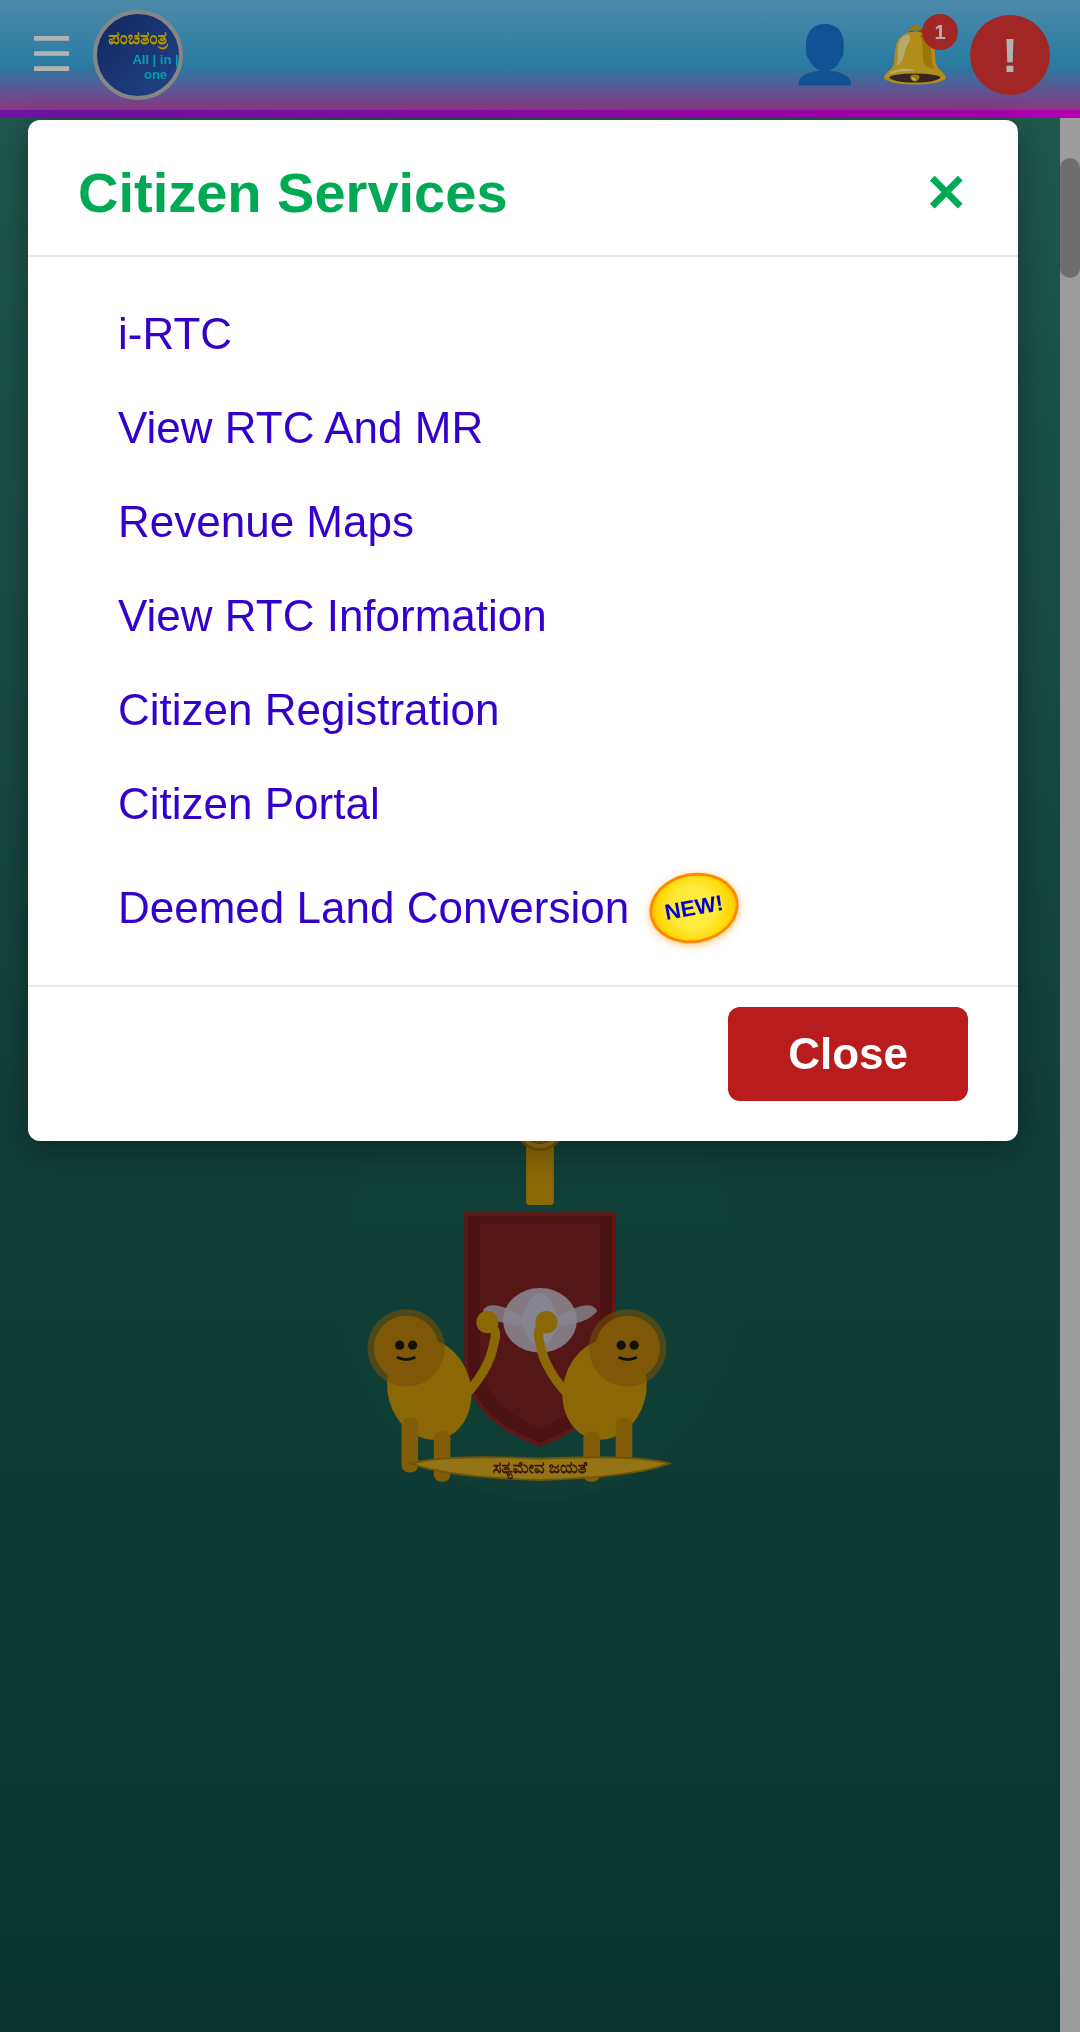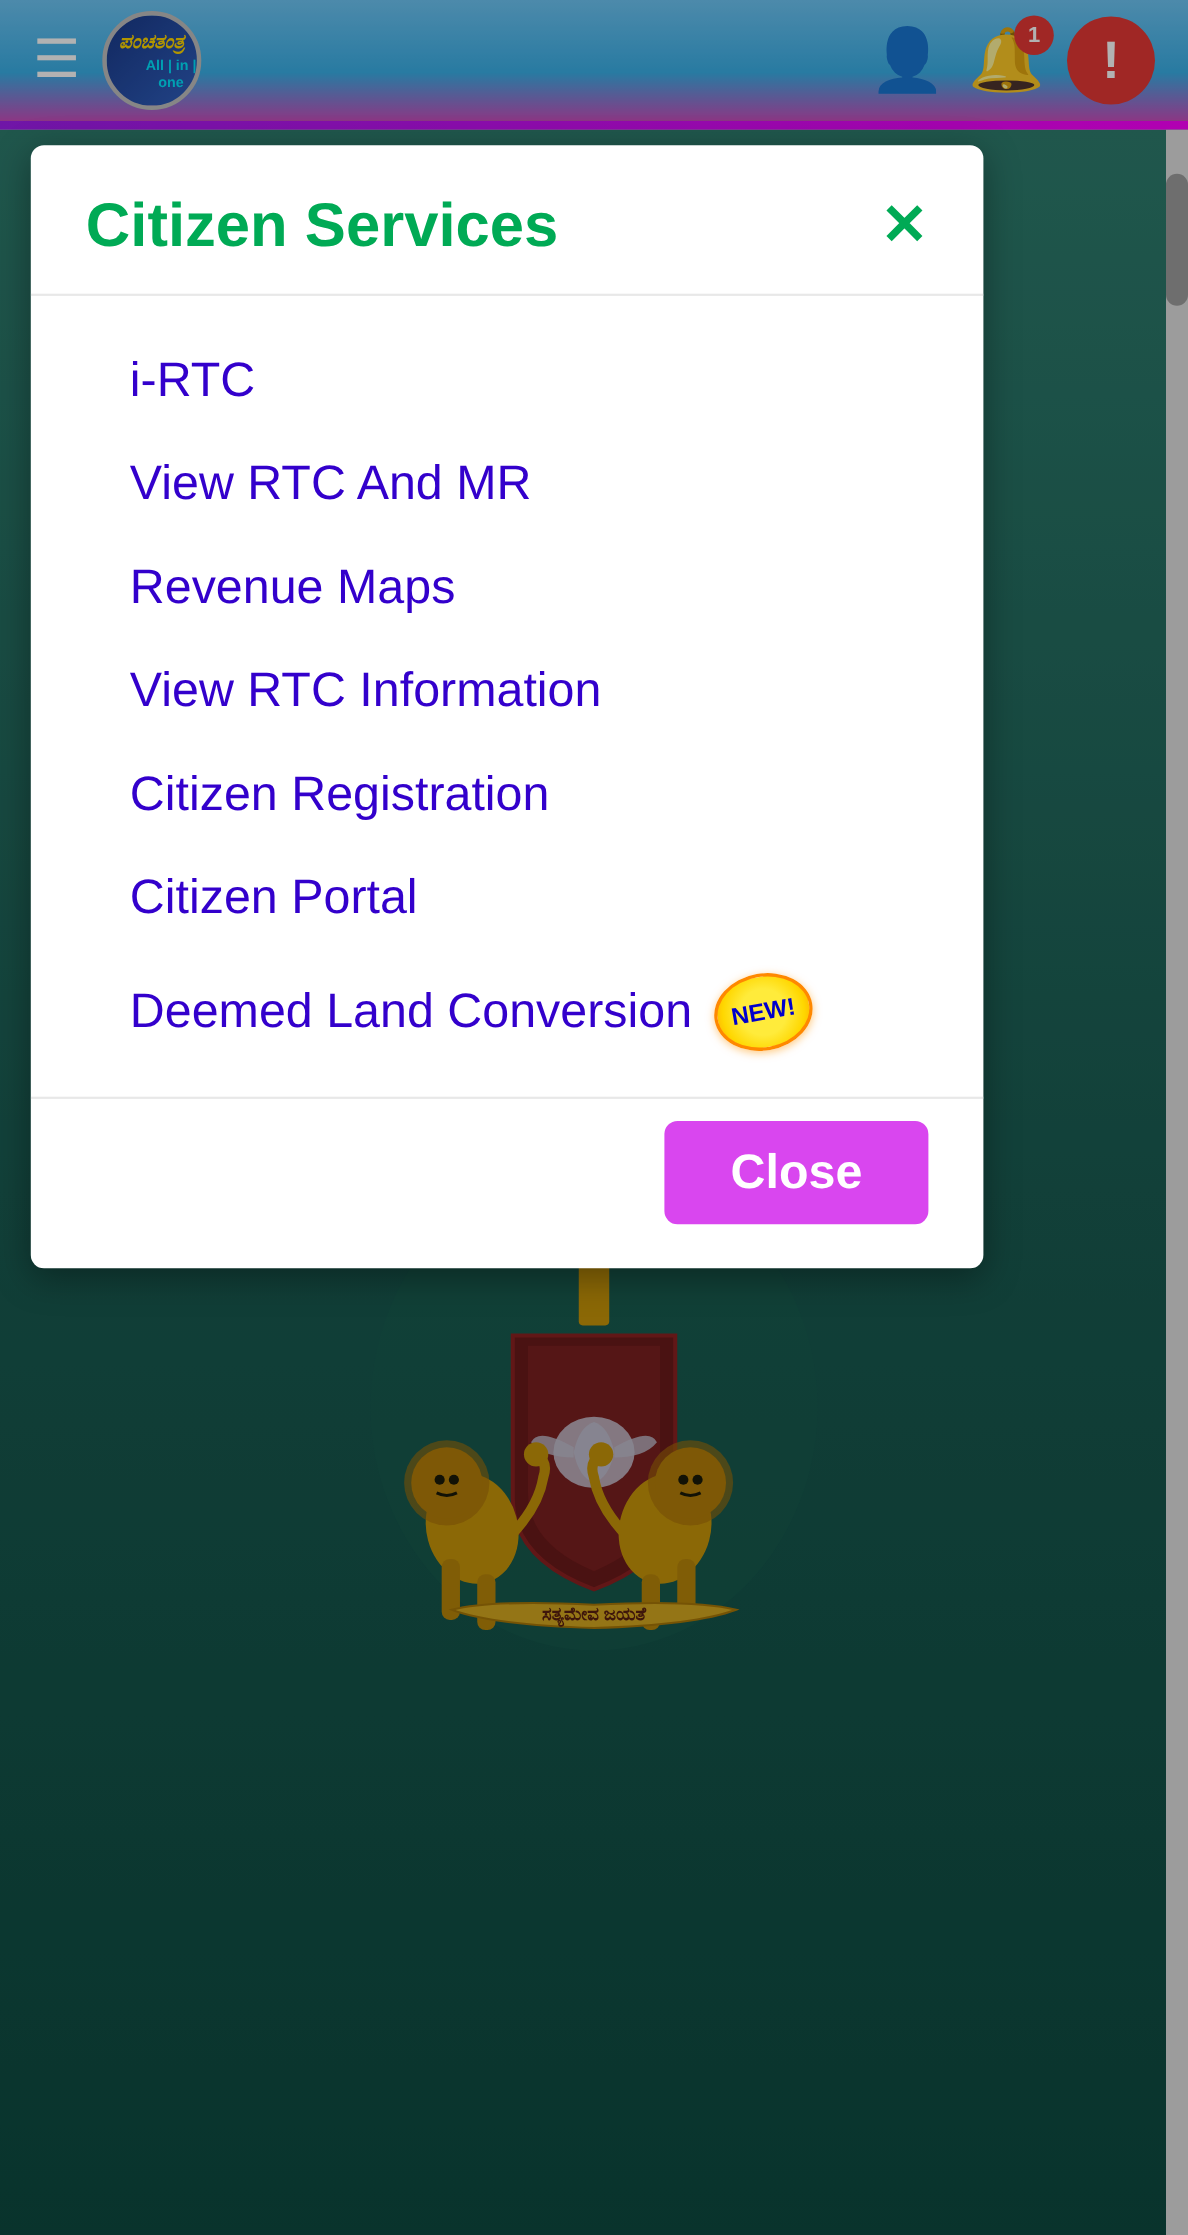--- a/index.html
+++ b/index.html
@@ -58,7 +58,6 @@
       font-weight: bold;
       text-align: center;
       line-height: 1.2;
-      font-style: italic;
     }
 
     .logo-text-bottom {

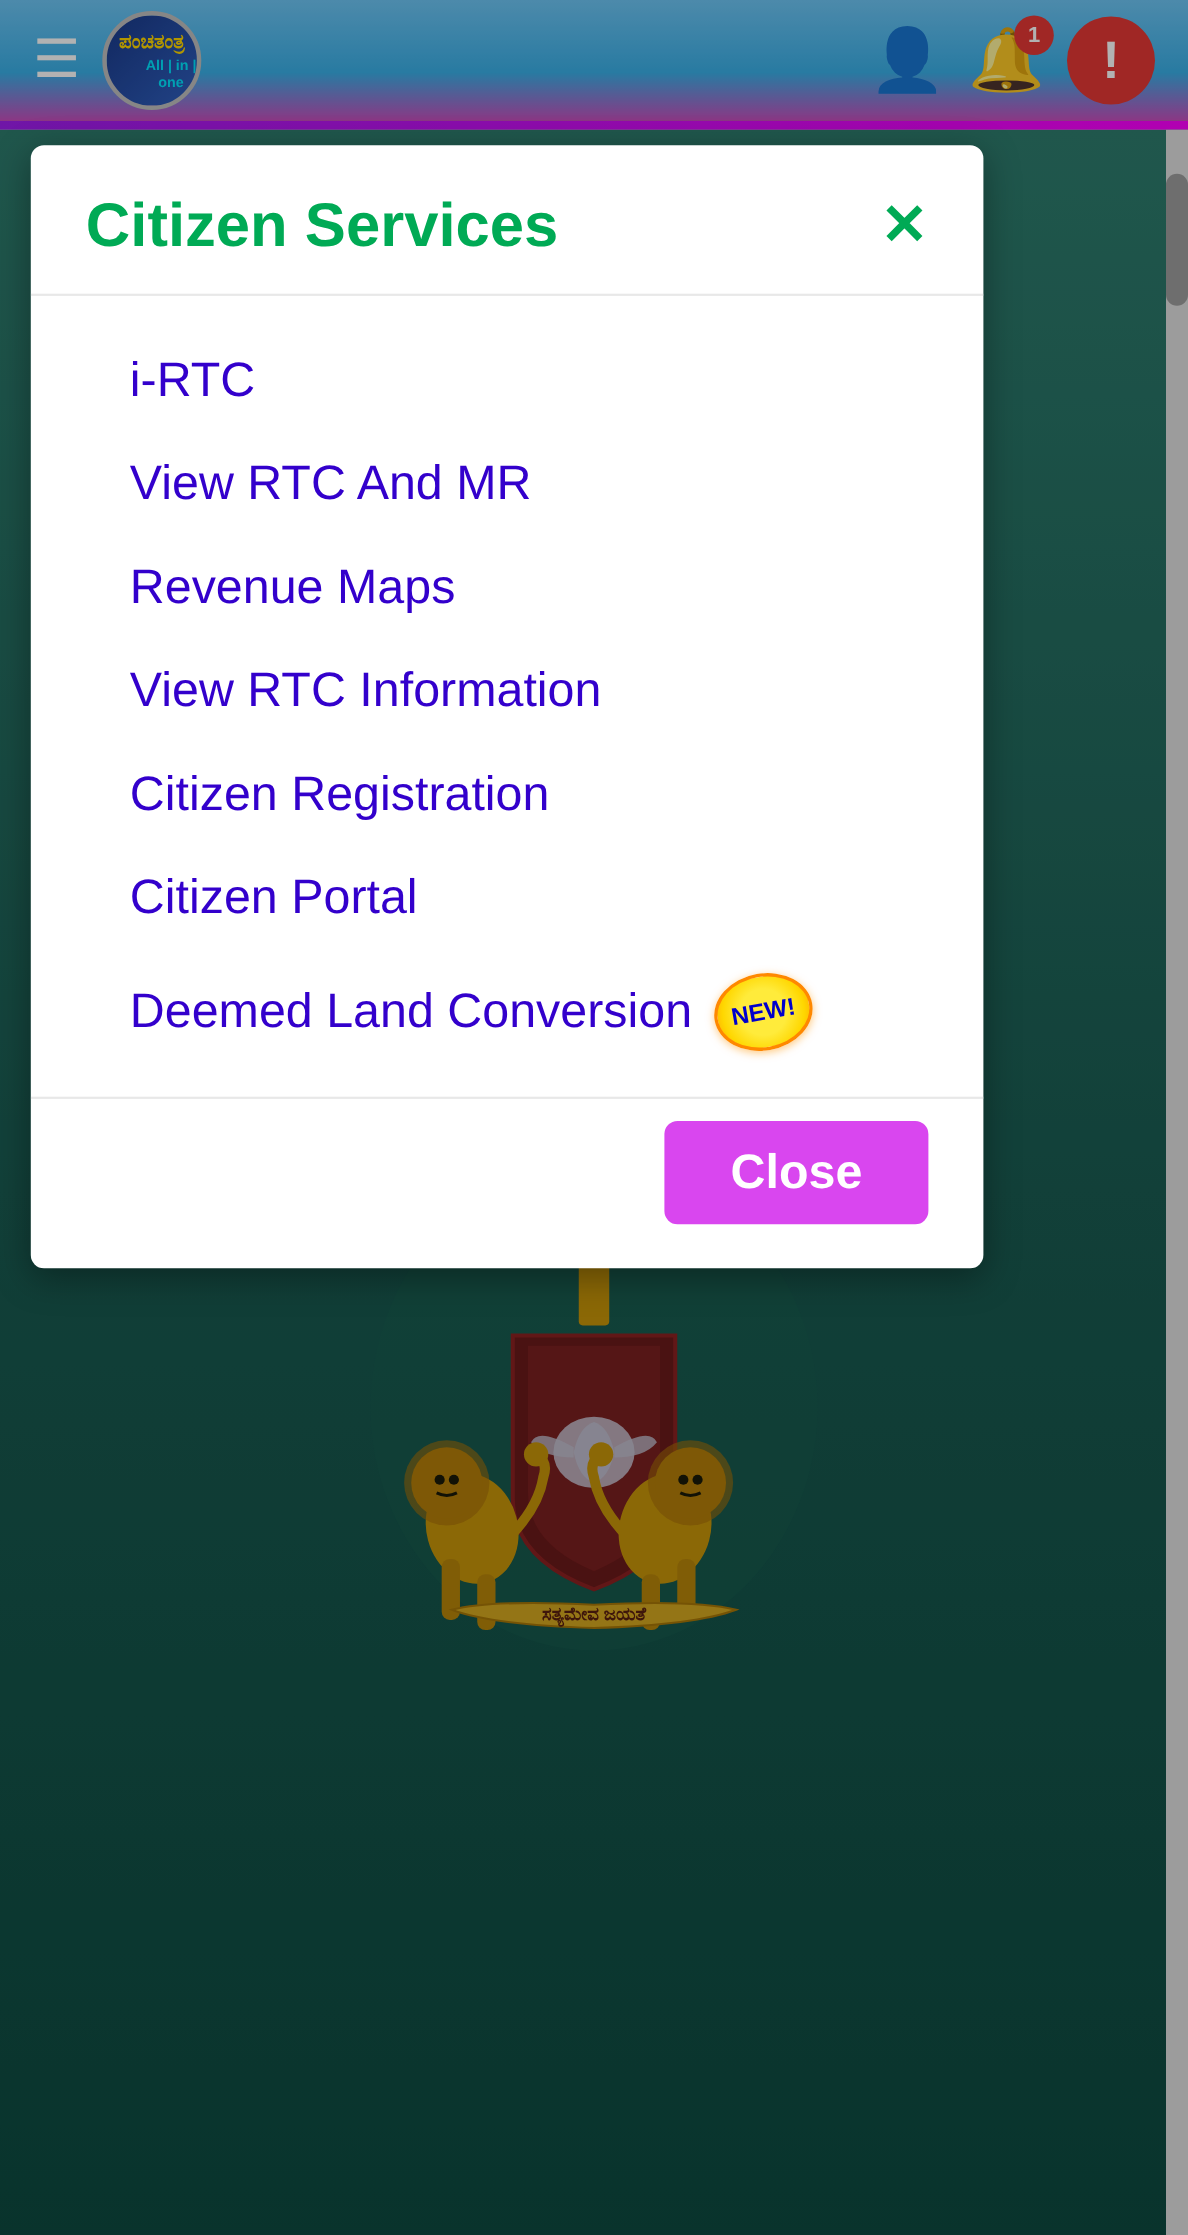--- a/index.html
+++ b/index.html
@@ -209,9 +209,9 @@
     
     .modal {
       position: absolute;
-      top: 132px;
+      top: 120px;
       left: 28px;
-      width: 866px;
+      width: 990px;
       background: white;
       border-radius: 12px;
       box-shadow: 0 8px 32px rgba(0,0,0,0.35);

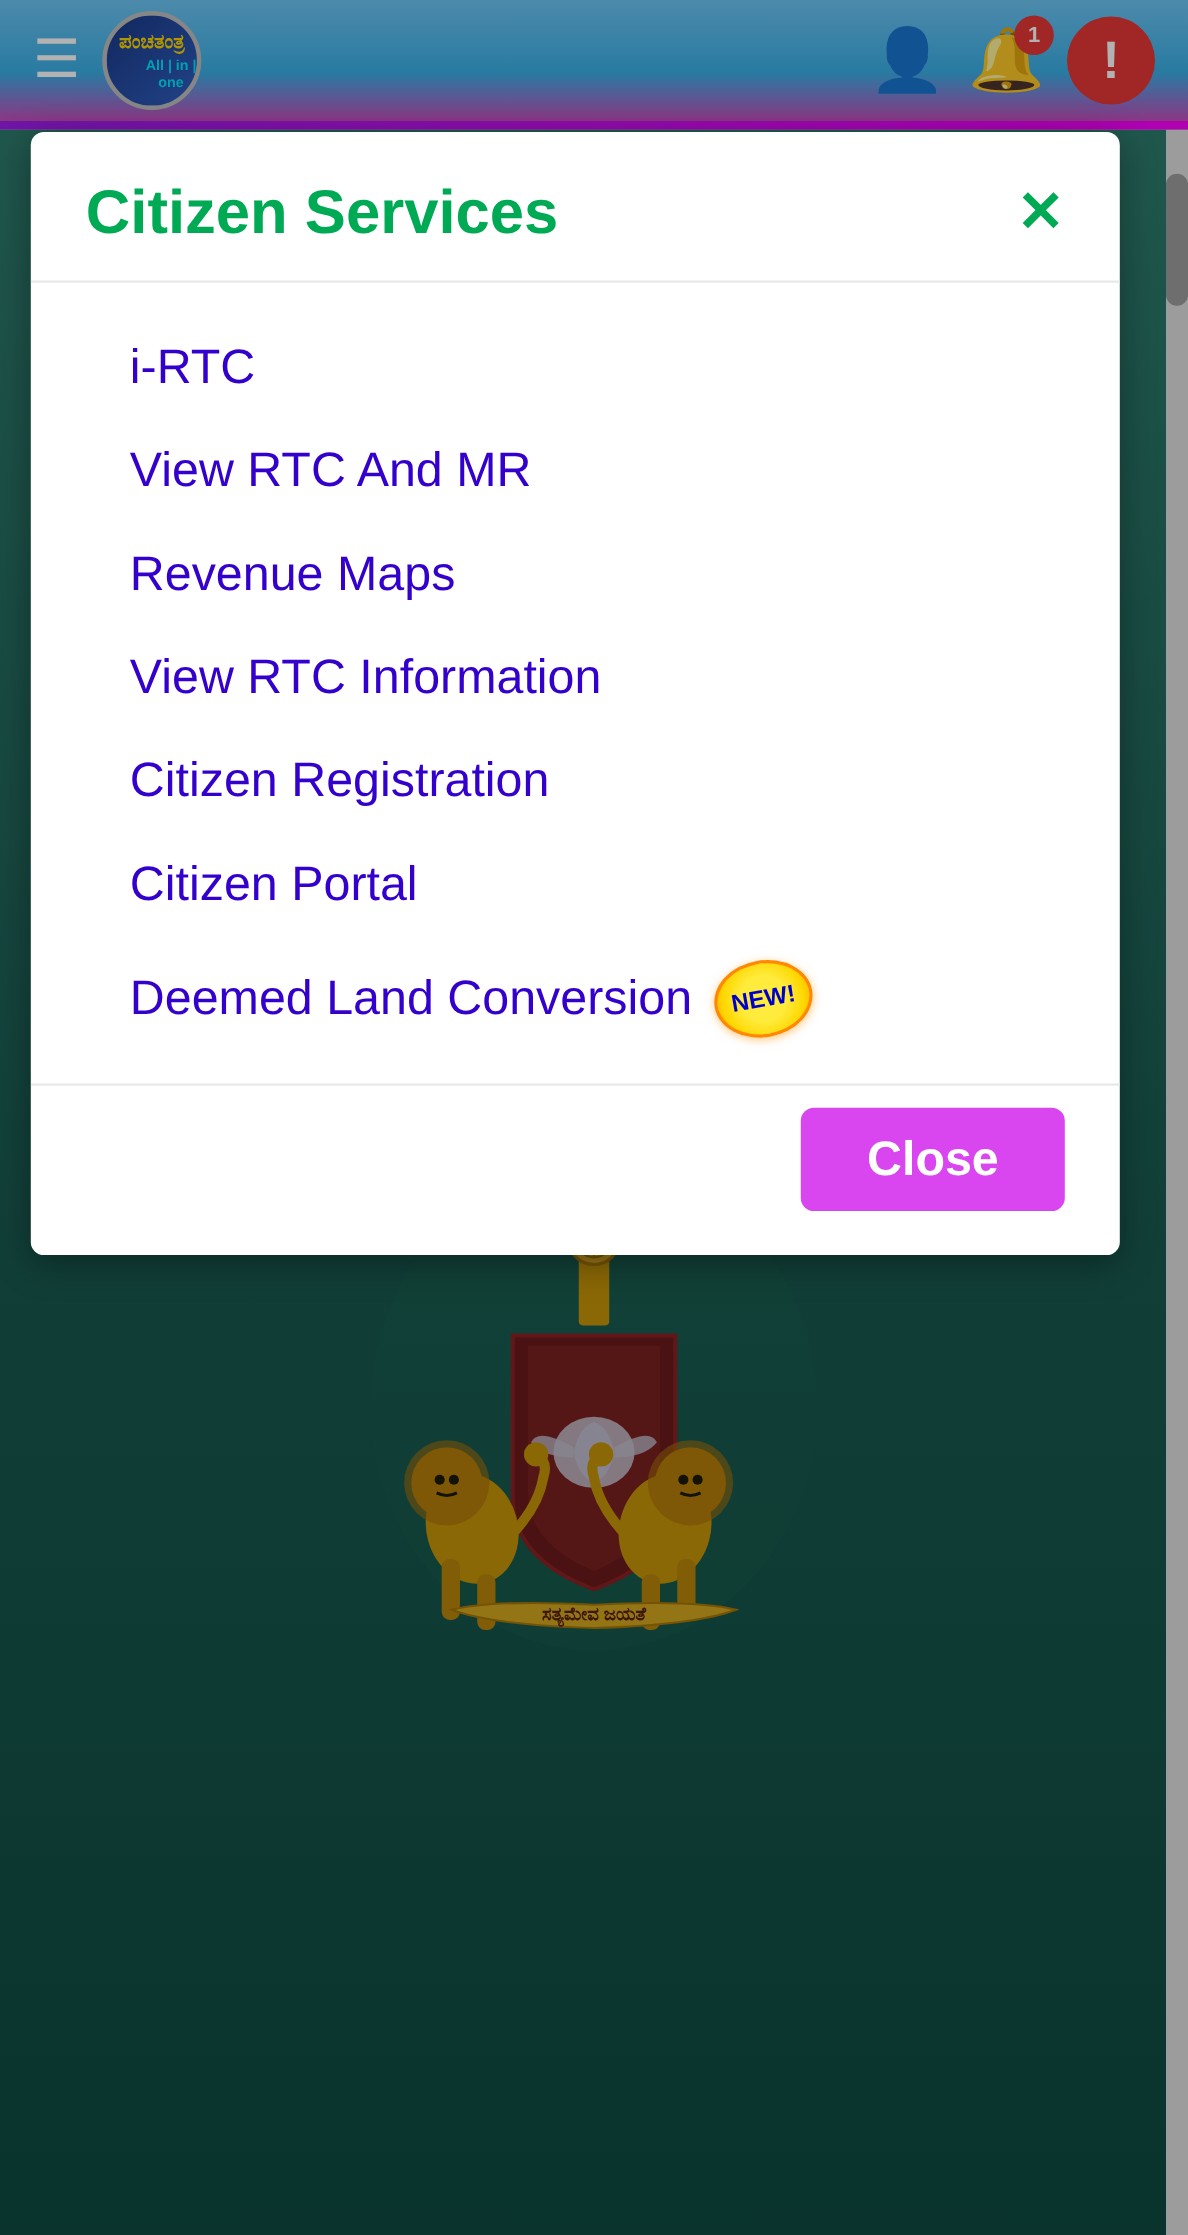--- a/index.html
+++ b/index.html
@@ -285,7 +285,7 @@
     }
 
     .close-button {
-      background: #d946ef;
+      background: #b91c1c;
       color: white;
       border: none;
       border-radius: 12px;

